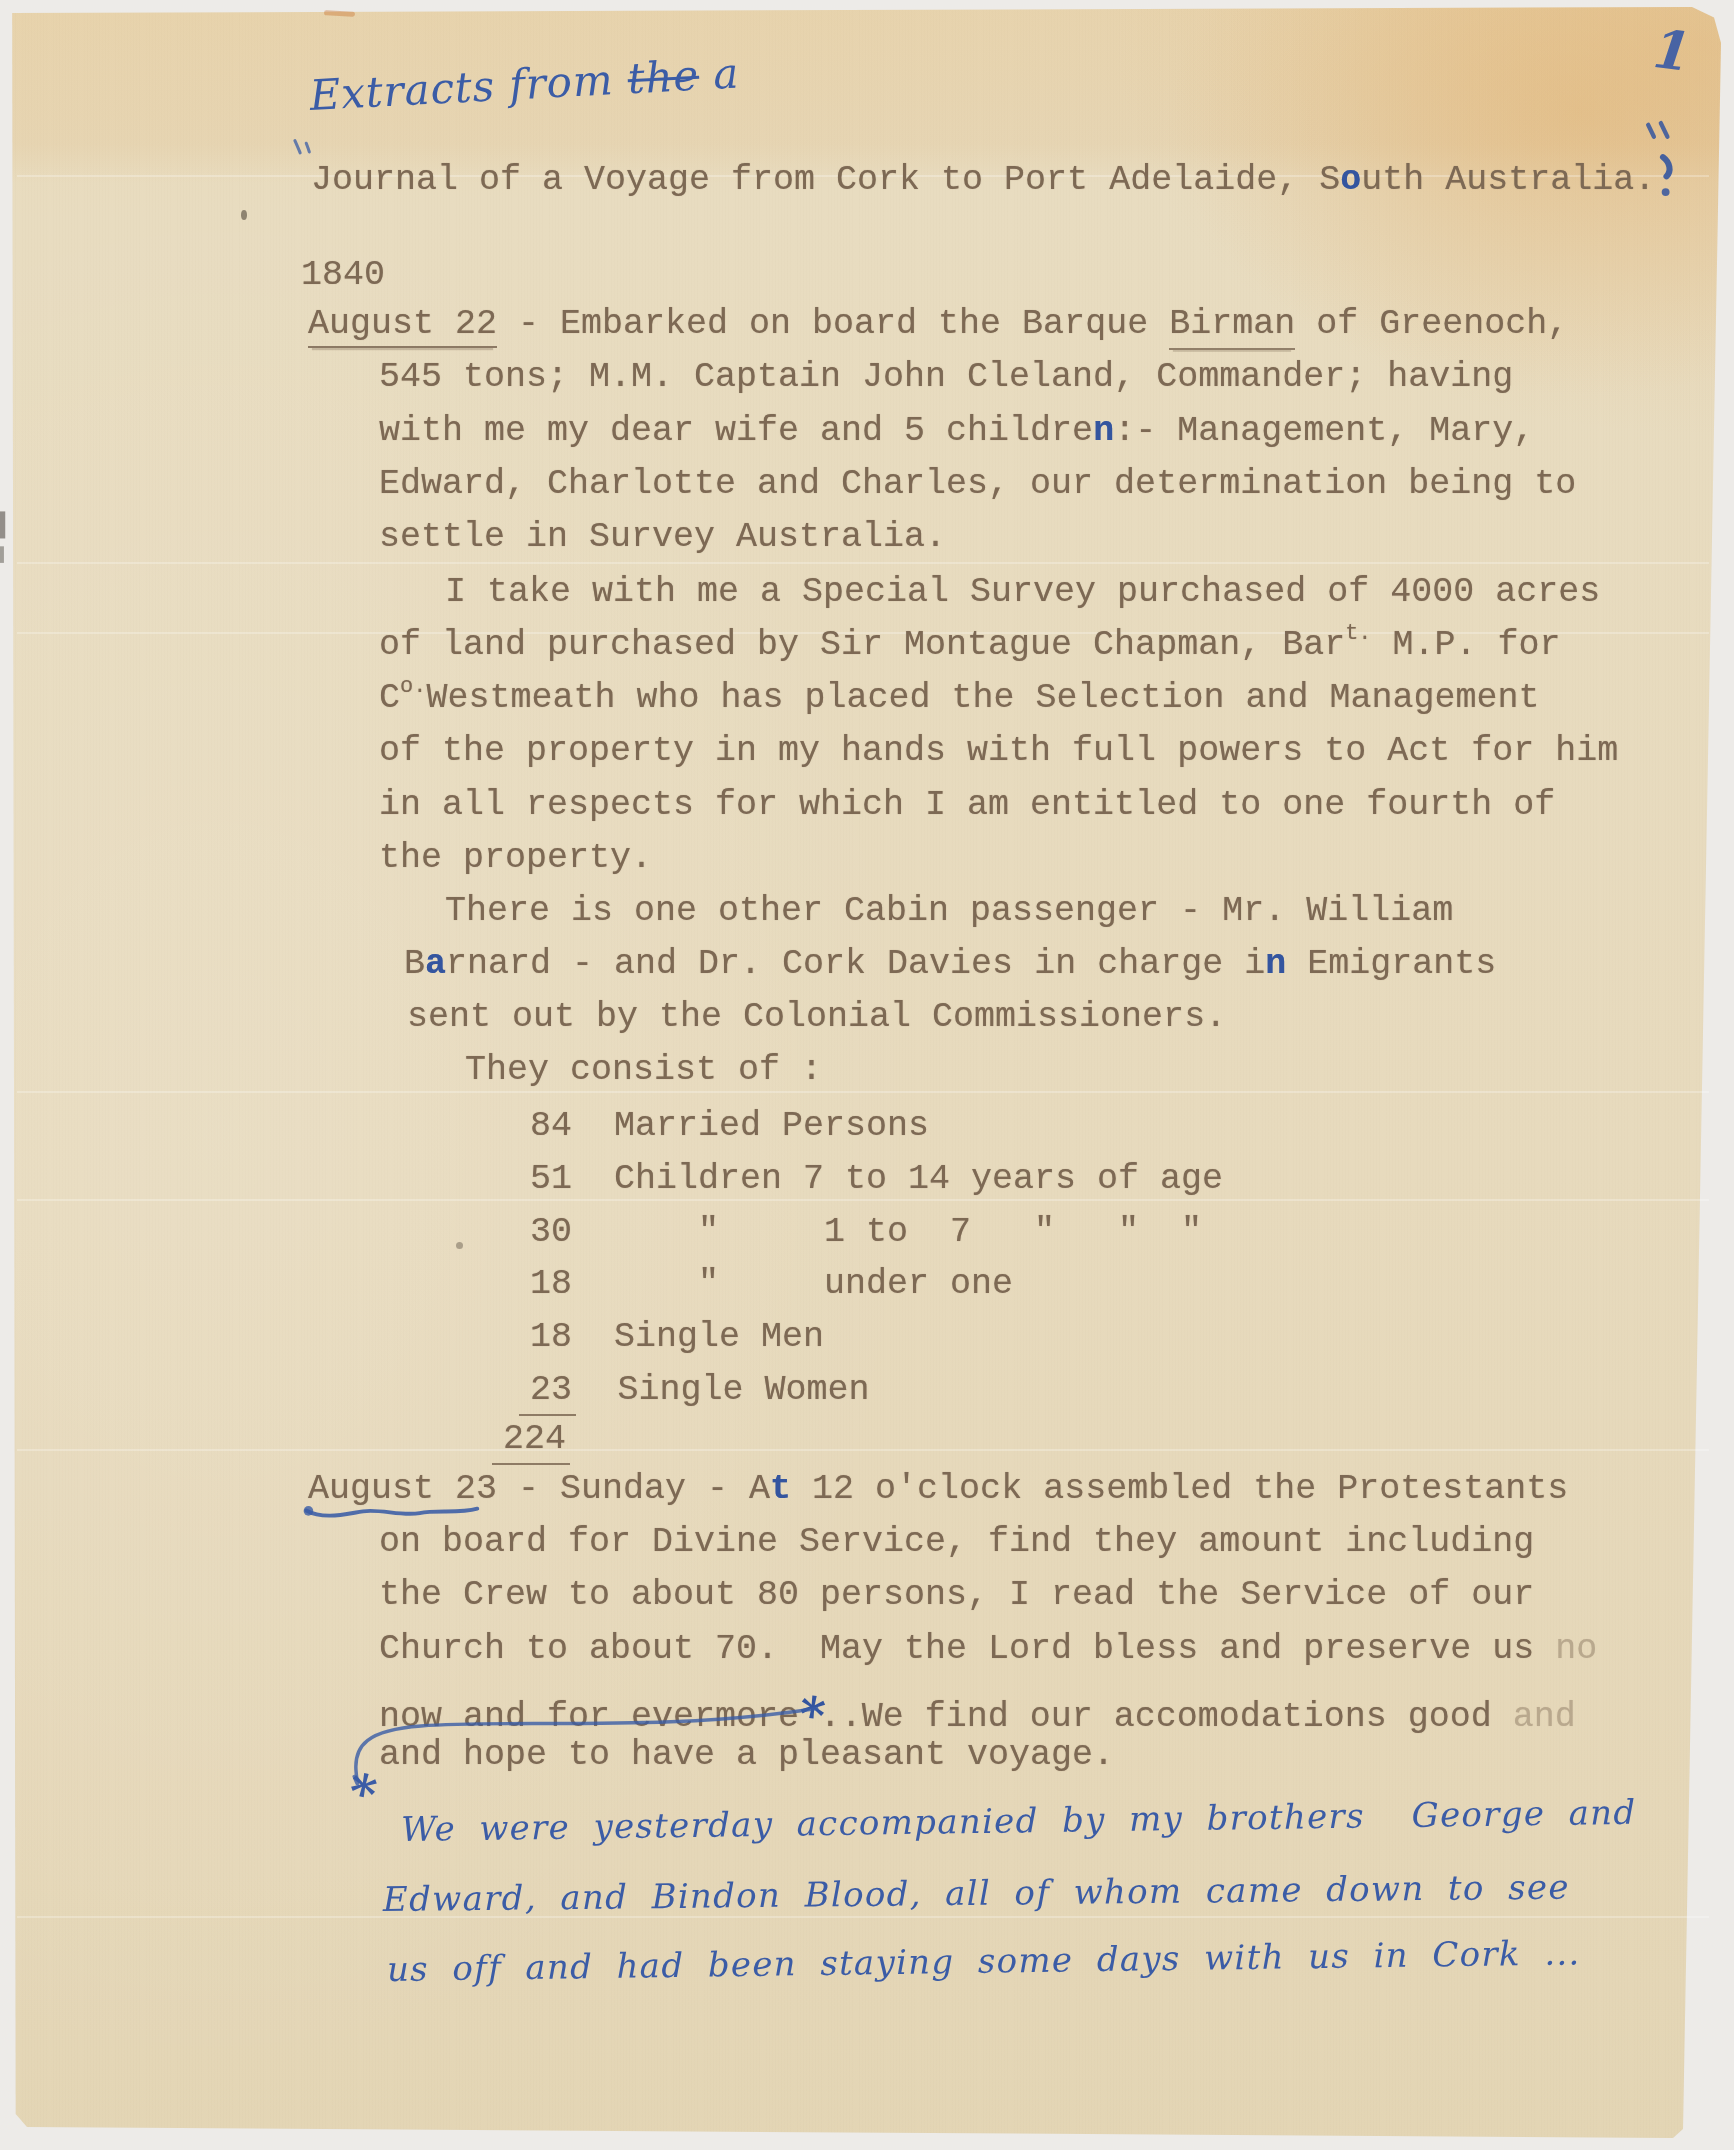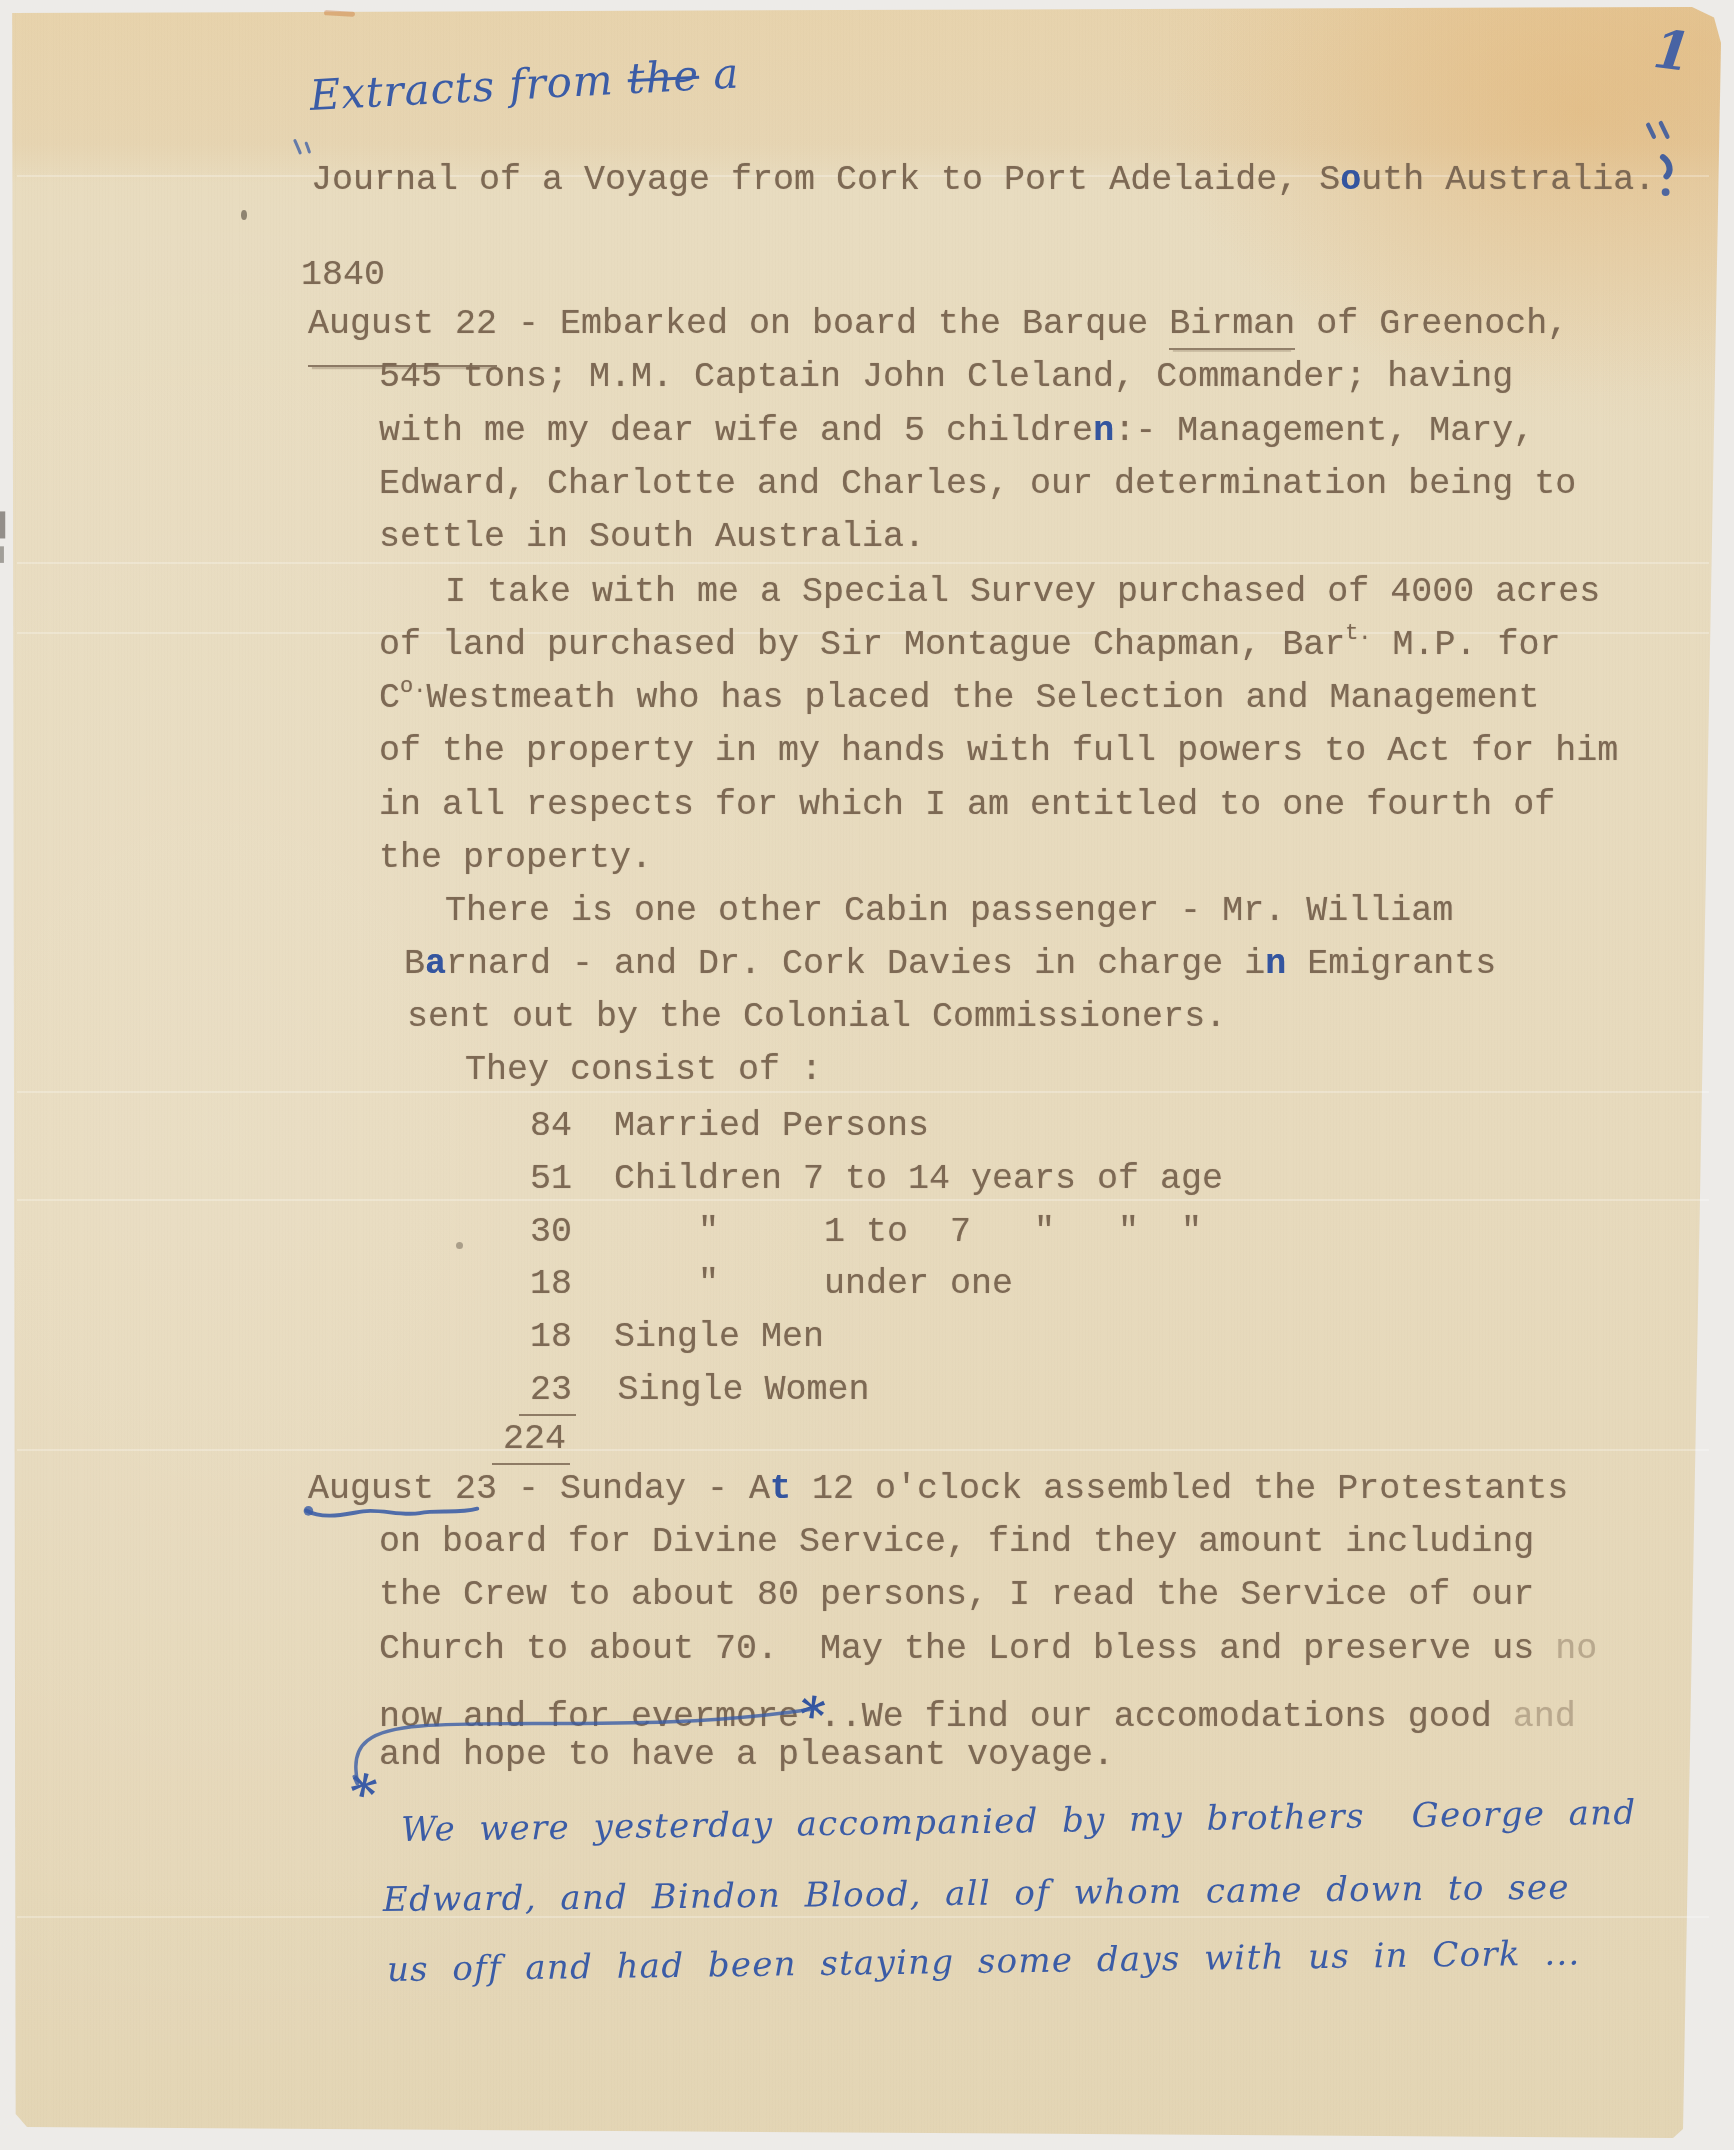--- a/index.html
+++ b/index.html
@@ -28,7 +28,7 @@
     position:absolute;font-size:35px;line-height:1.05;white-space:pre;
     color:#7d6954;text-shadow:0 0 0.9px rgba(125,105,84,.55);
   }
-  .u-heavy{border-bottom:2.6px solid rgba(116,96,76,.80);padding-bottom:21px;
+  .u-heavy{border-bottom:2.6px solid rgba(116,96,76,.80);padding-bottom:2px;
            box-shadow:0 6.1px 0 -3.9px rgba(116,96,76,.30);}
   .u-ship{border-bottom:2.2px solid rgba(116,96,76,.75);padding-bottom:3.5px;
           box-shadow:0 5.7px 0 -3.9px rgba(116,96,76,.28);text-align:right;}

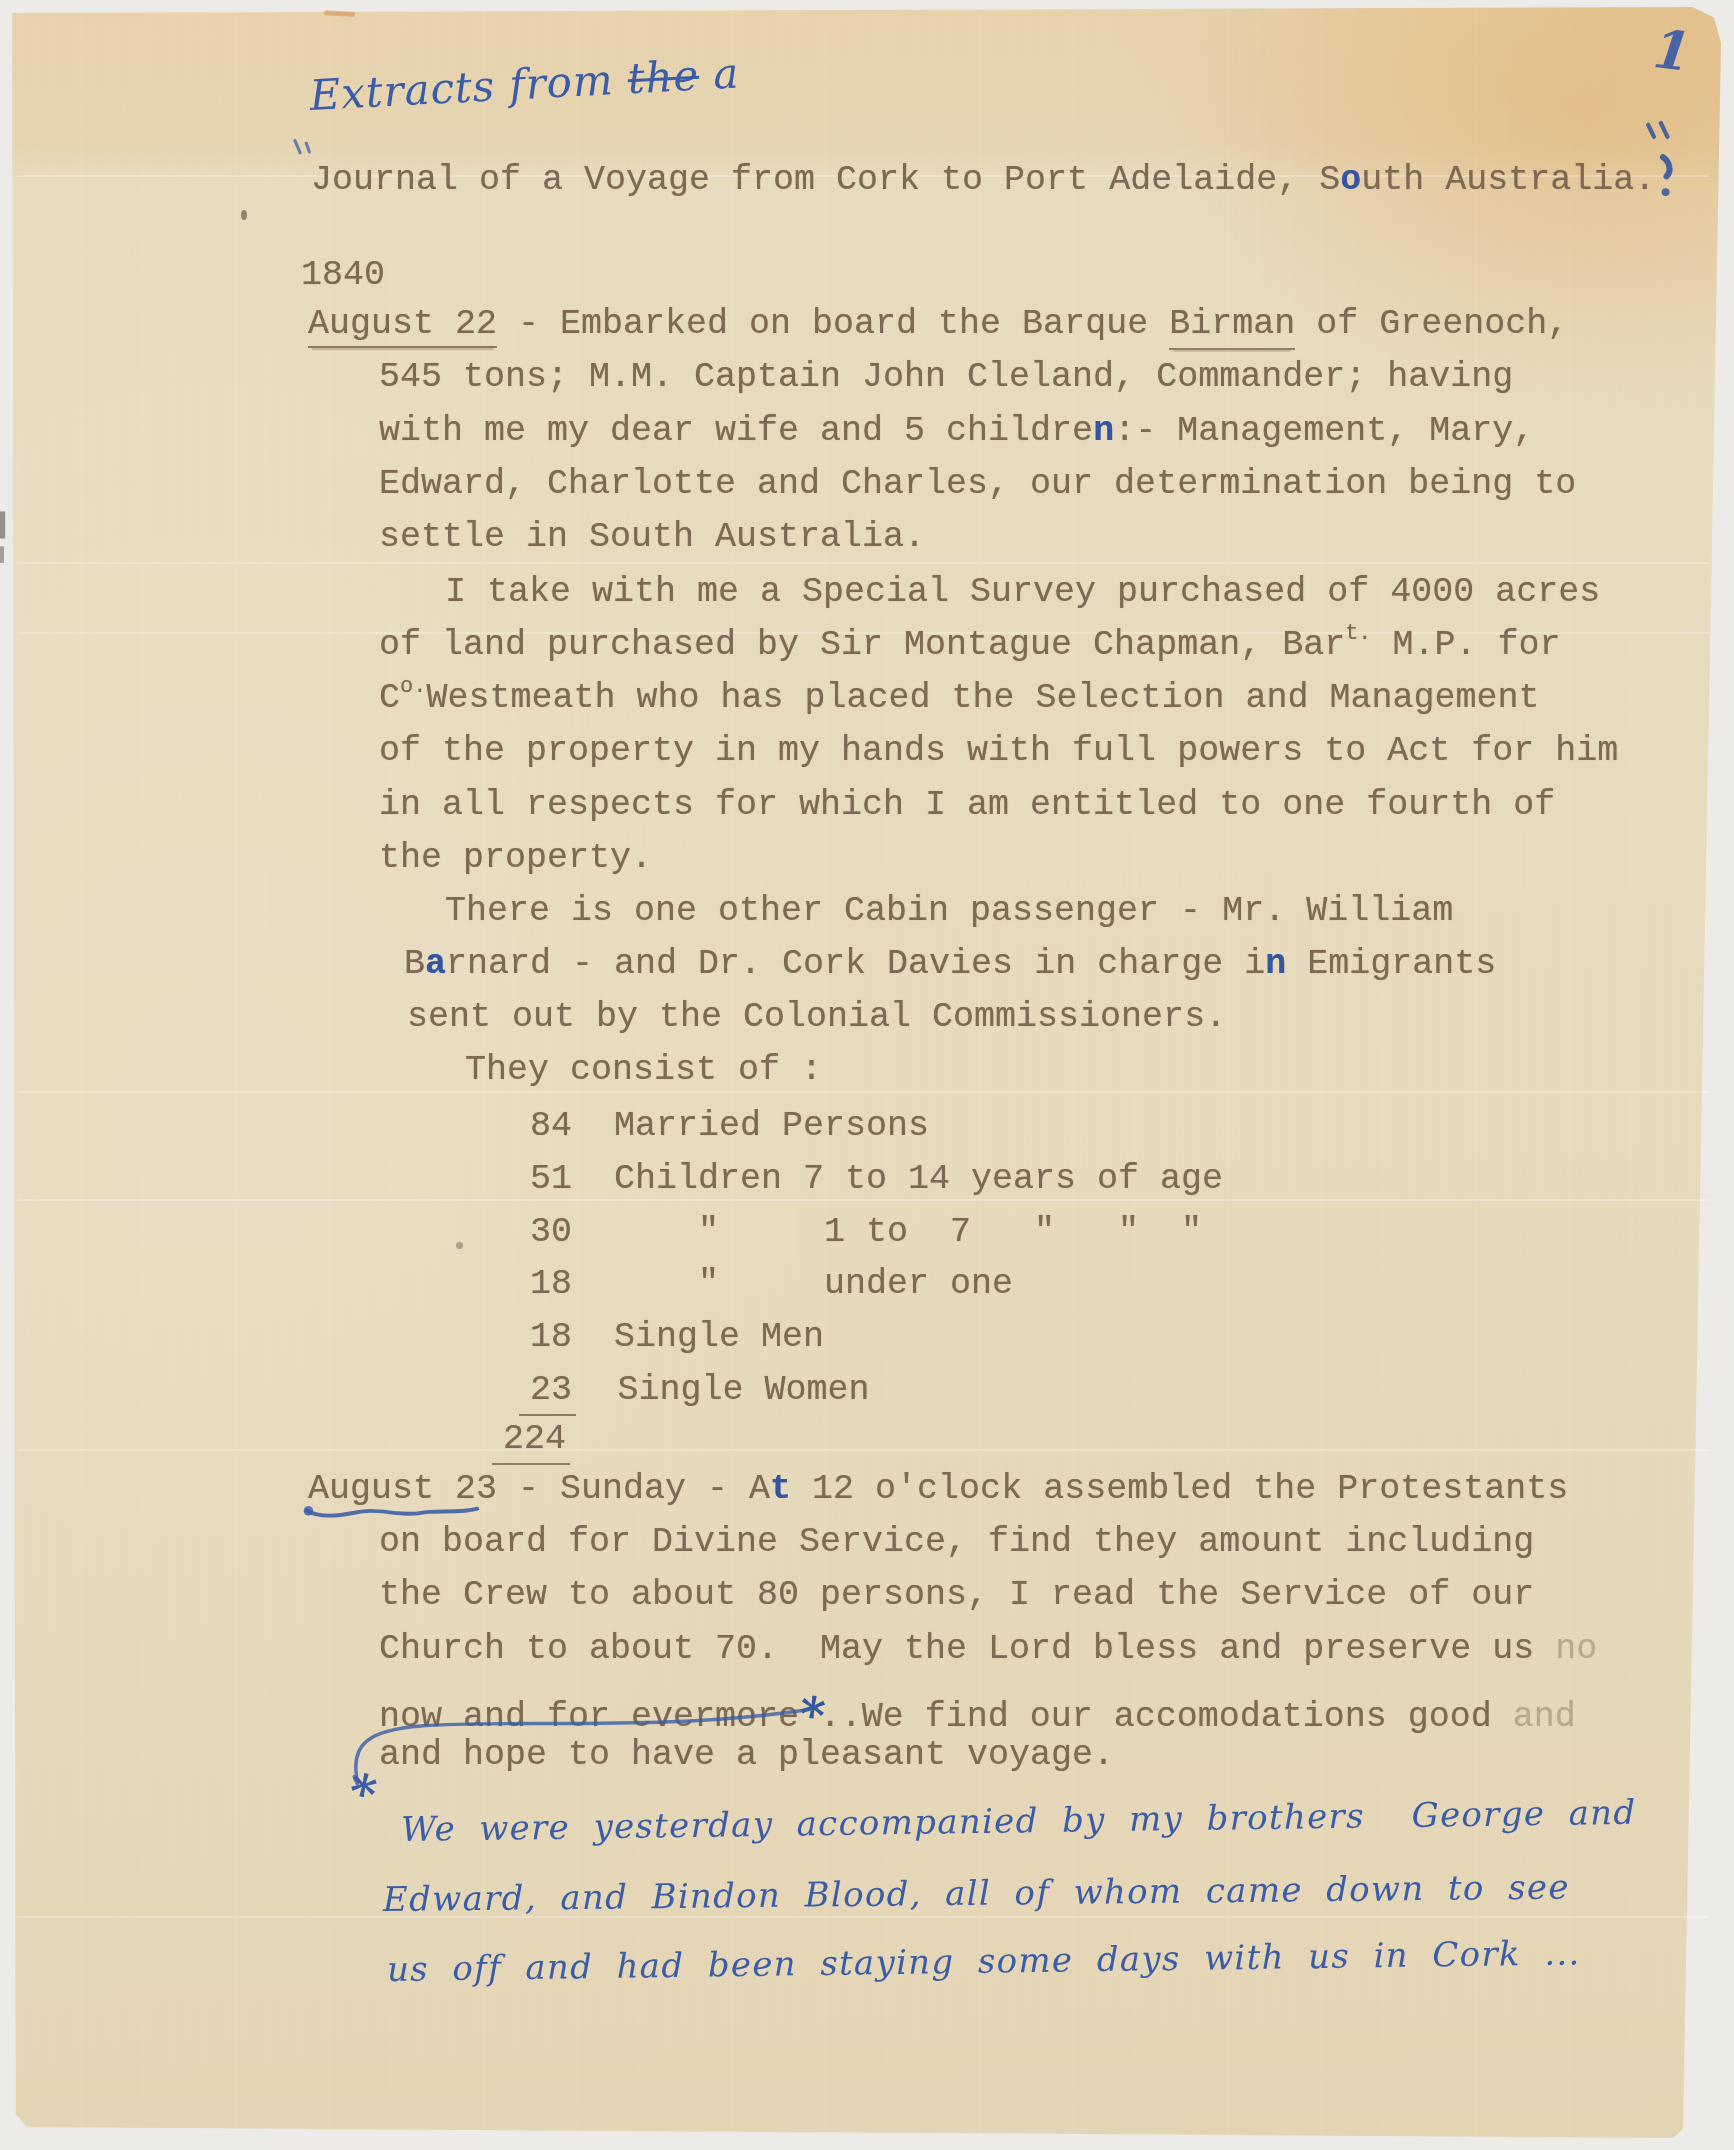--- a/index.html
+++ b/index.html
@@ -80,7 +80,7 @@
 <div class="t" style="left:379px;top:359px">545 tons; M.M. Captain John Cleland, Commander; having</div>
 <div class="t" style="left:379px;top:413px"><span>with me my dear wife and 5 childre</span><span class="bi">n</span><span>:- Management, Mary,</span></div>
 <div class="t" style="left:379px;top:466px">Edward, Charlotte and Charles, our determination being to</div>
-<div class="t" style="left:379px;top:519px">settle in South Australia.</div>
+<div class="t" style="left:379px;top:519px">settle in Survey Australia.</div>
 
 <div class="t" style="left:445px;top:574px">I take with me a Special Survey purchased of 4000 acres</div>
 <div class="t" style="left:379px;top:627px"><span>of land purchased by Sir Montague Chapman, Bar</span><span class="sup">t.</span><span> M.P. for</span></div>

